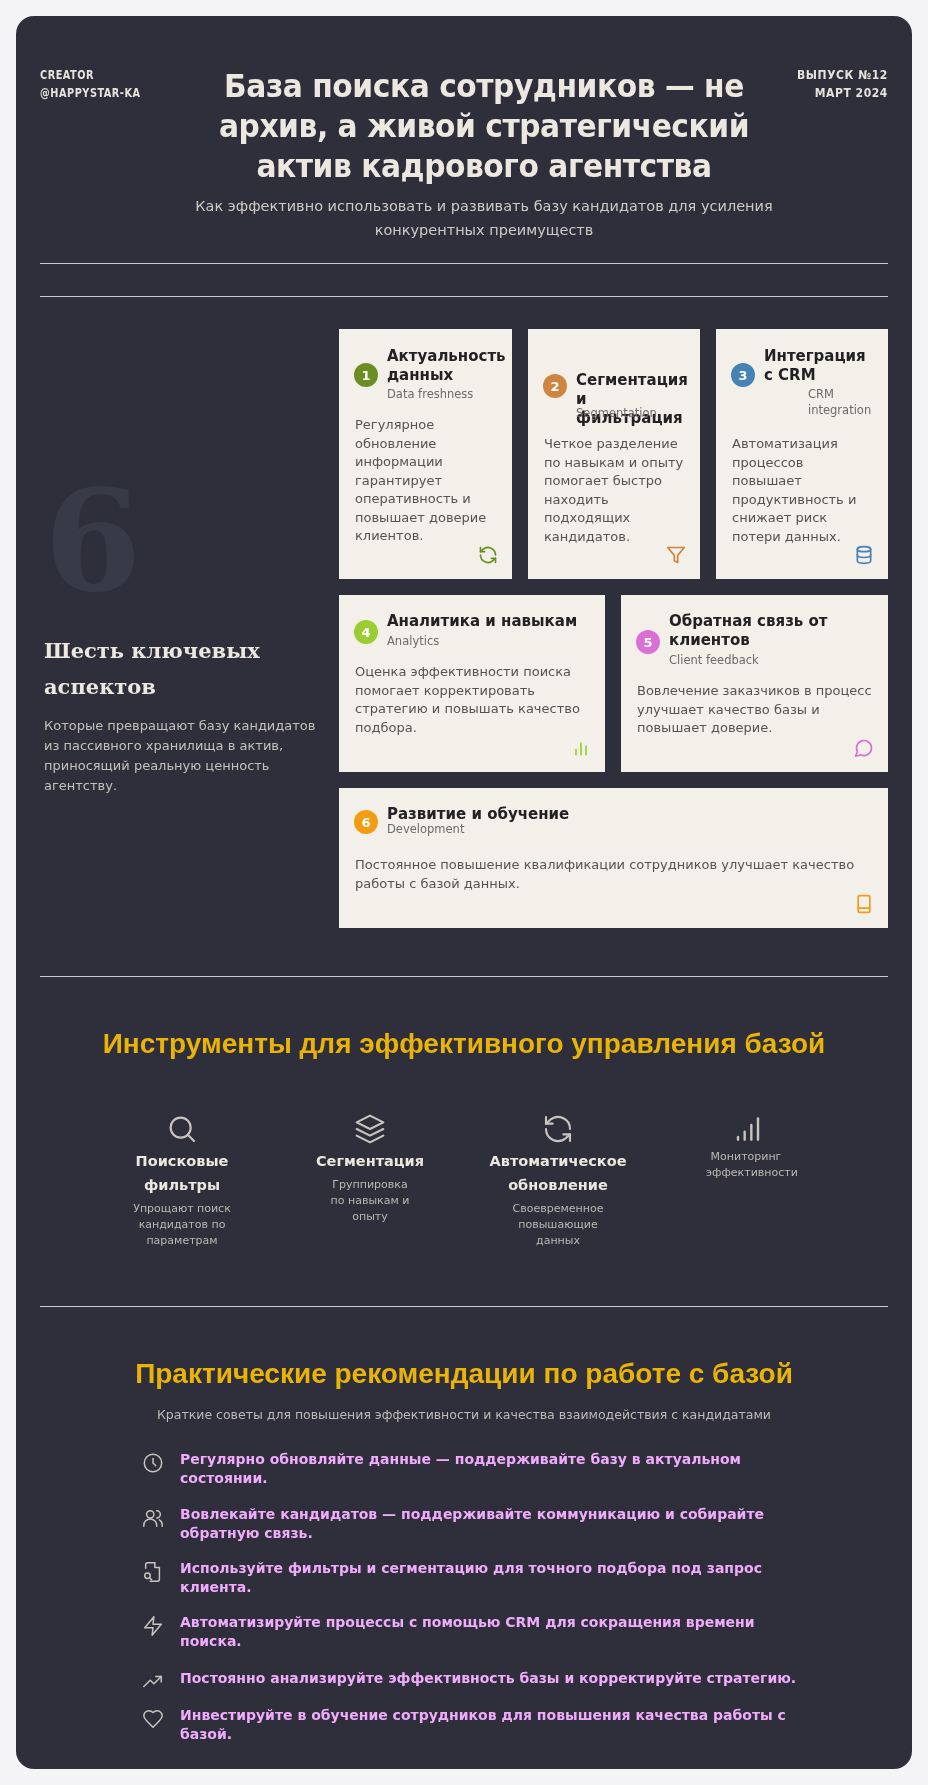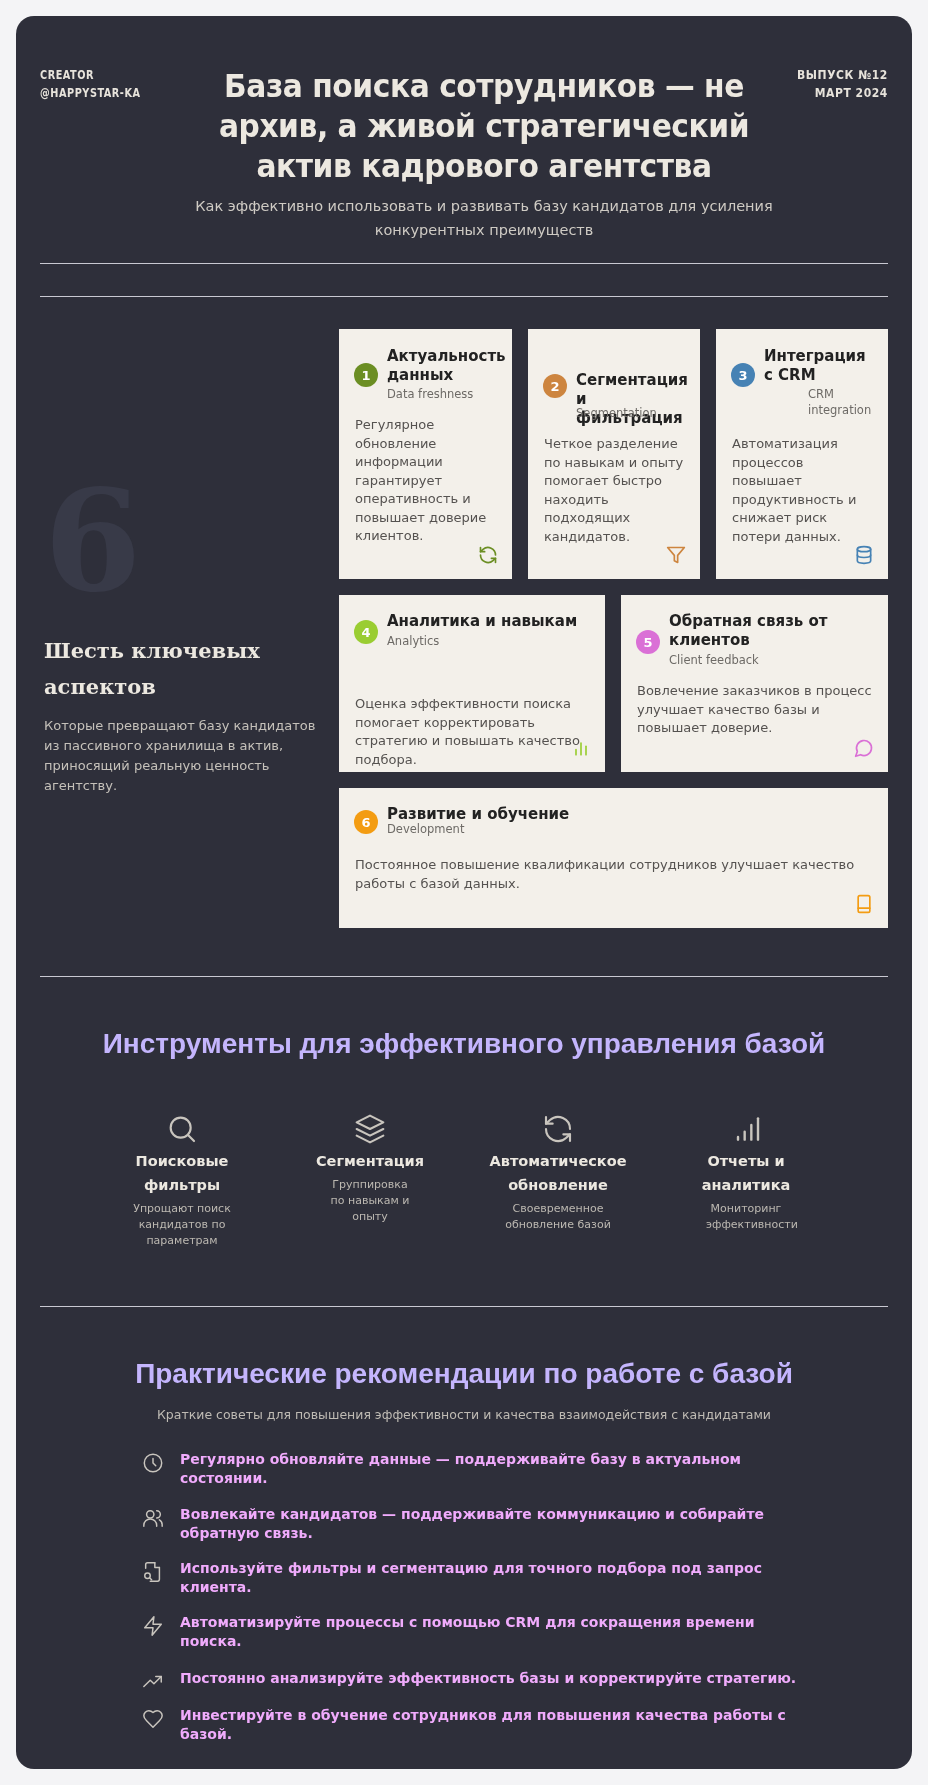--- a/index.html
+++ b/index.html
@@ -103,7 +103,7 @@
     <div class="badge" style="top:25px; background:#9acd32;">4</div>
     <div class="c-title" style="top:17px;">Аналитика и навыкам</div>
     <div class="c-sub" style="top:38px;">Analytics</div>
-    <div class="c-desc" style="top:68px;margin-top:32px;">Оценка эффективности поиска помогает корректировать стратегию и повышать качество подбора.</div>
+    <div class="c-desc" style="top:68px;">Оценка эффективности поиска помогает корректировать стратегию и повышать качество подбора.</div>
     <svg class="c-icon" viewBox="0 0 24 24" fill="none" stroke="#9acd32" stroke-width="2" stroke-linecap="round">
         <path d="M6 20v-6"></path>
         <path d="M12 20V6"></path>

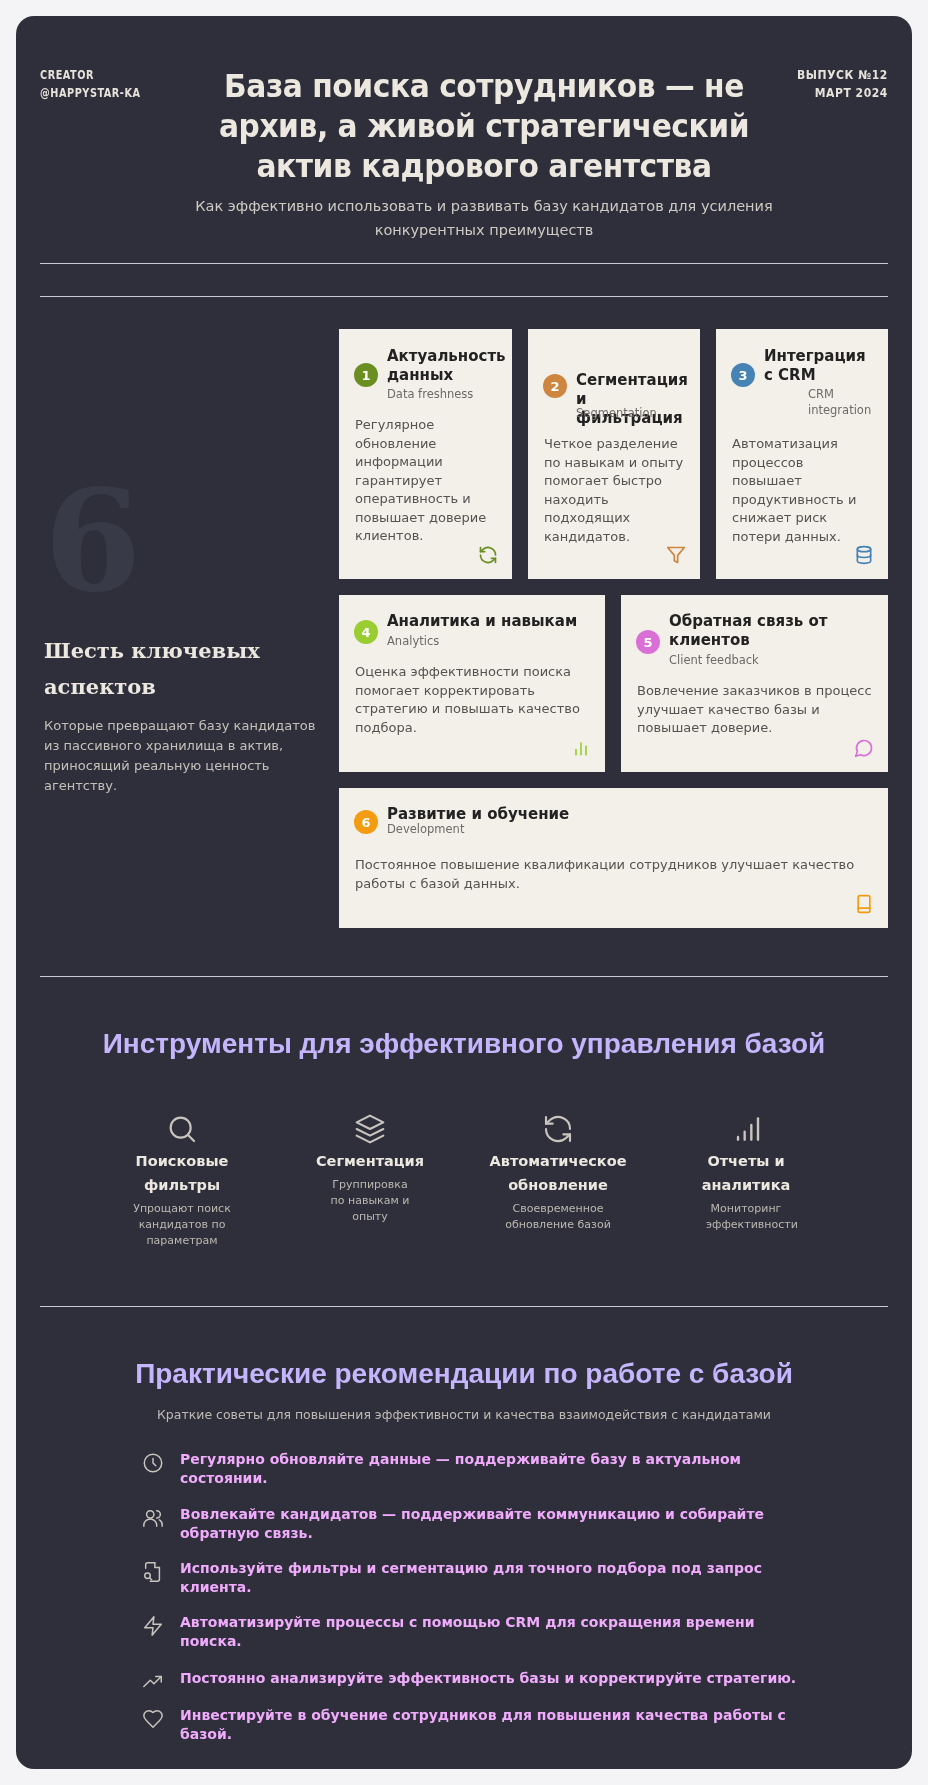--- a/index.html
+++ b/index.html
@@ -29,7 +29,7 @@
   .card .c-icon { position: absolute; right: 14px; bottom: 14px; width: 20px; height: 20px; }
 
   
-  .sec-title { position: absolute; left: 0; width: 896px; text-align: center; font-family: "Liberation Sans", sans-serif; font-weight: bold; font-size: 28px; color: #c4b5fd; }
+  .sec-title { position: absolute; left: 0; width: 896px; text-align: center; font-family: "Liberation Sans", sans-serif; font-weight: bold; font-size: 28px; color: #eab308; }
   .sec-sub { position: absolute; left: 0; width: 896px; text-align: center; font-size: 12.5px; color: #bfbbb4; }
   .tool { position: absolute; top: 1097px; width: 150px; text-align: center; }
   .tool svg { display: block; margin: 0 auto; width: 32px; height: 32px; }

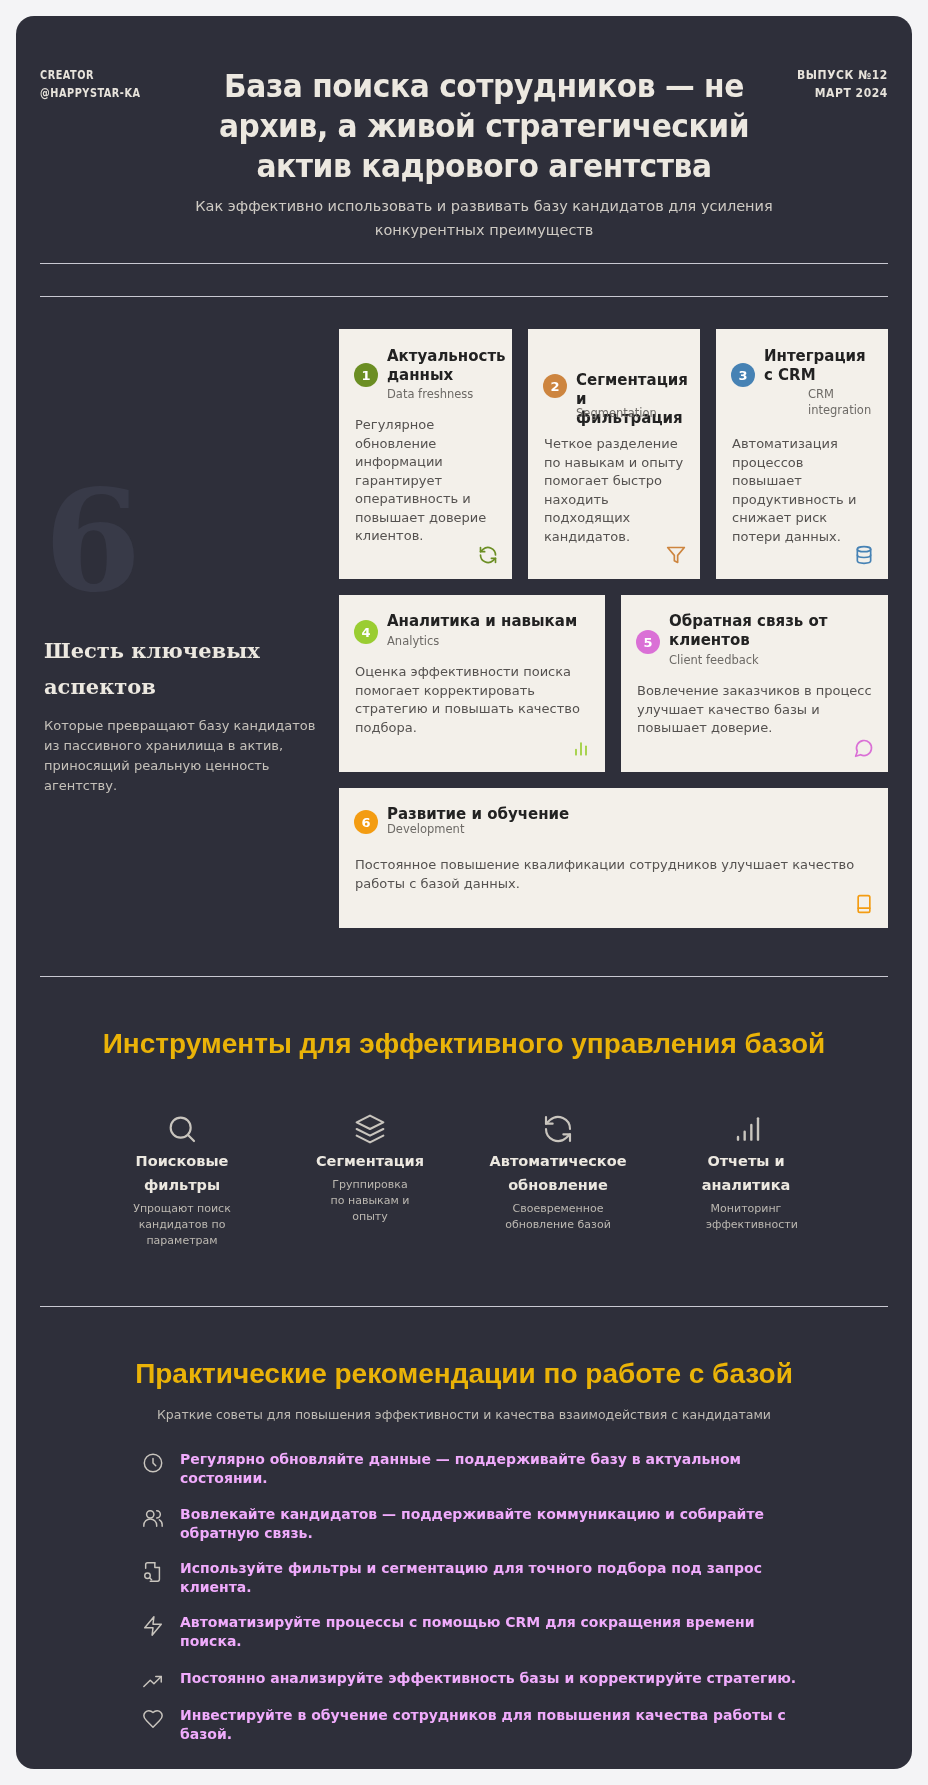--- a/index.html
+++ b/index.html
@@ -170,7 +170,6 @@
         <path d="M16 20V9"></path>
         <path d="M21 20V4"></path>
       </svg>
-    <div class="t-name" style="padding:0 25px;">Отчеты и аналитика</div>
     <div class="t-desc" style="padding:0 35px;">Мониторинг эффективности</div>
   </div>
 

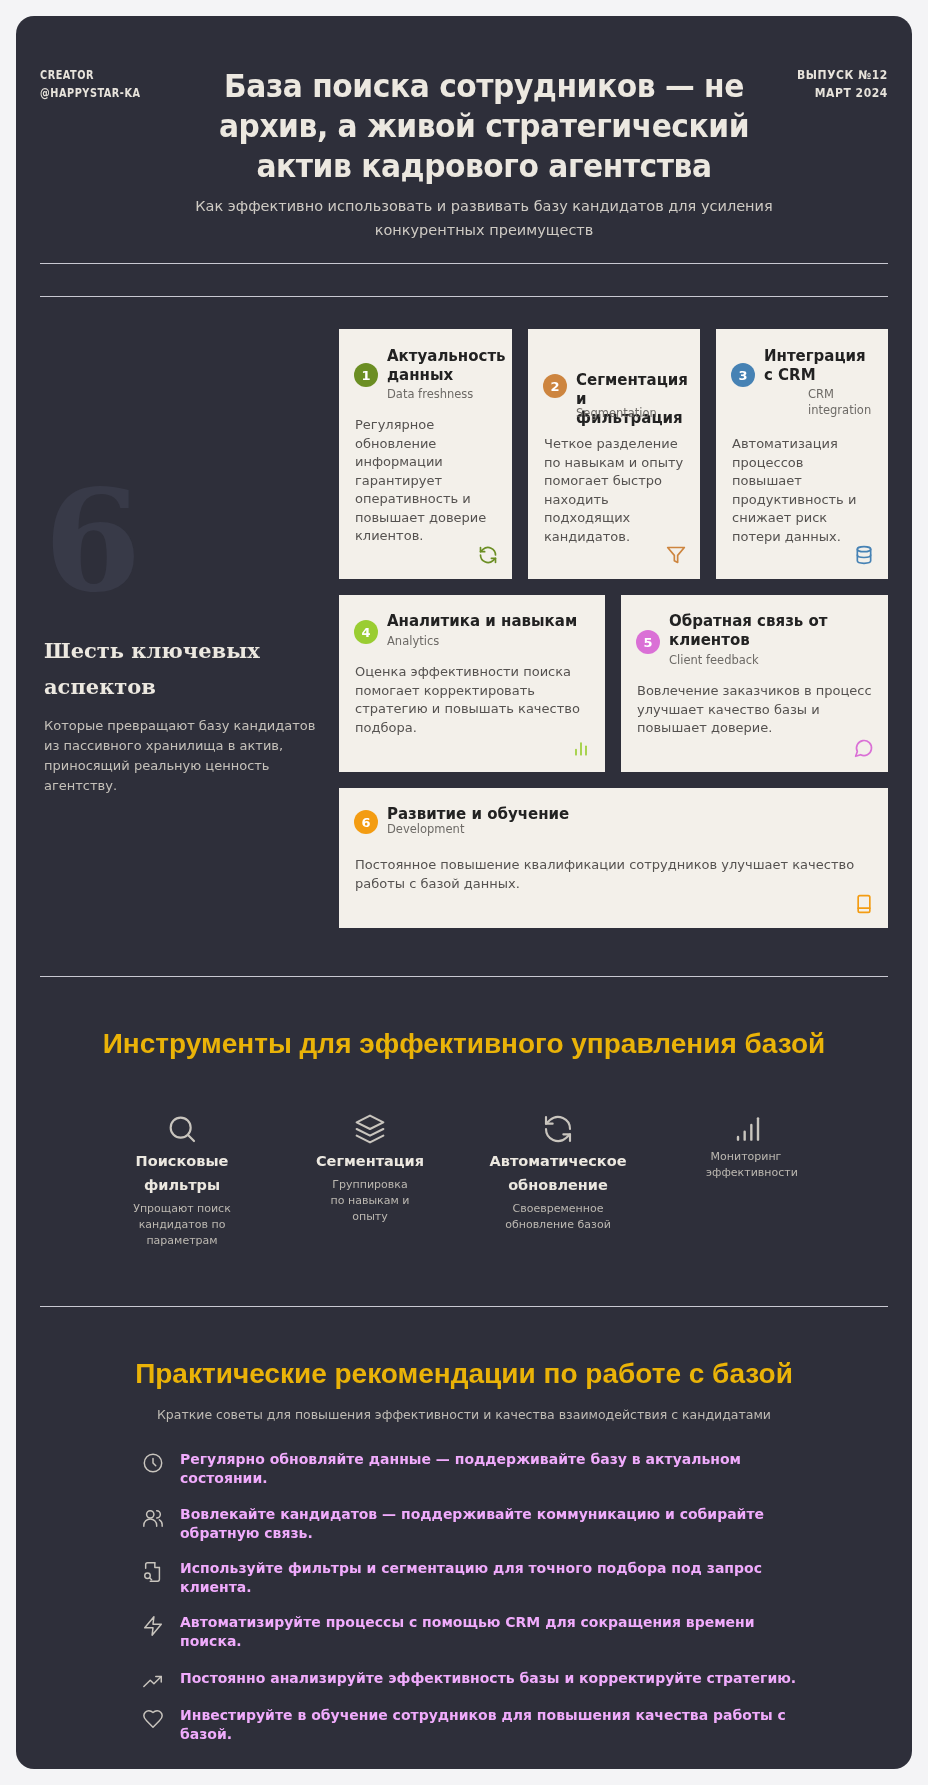--- a/index.html
+++ b/index.html
@@ -161,7 +161,7 @@
         <path d="M16 16h5v5"></path>
       </svg>
     <div class="t-name">Автоматическое обновление</div>
-    <div class="t-desc" style="padding:0 20px;">Своевременное обновление базой</div>
+    <div class="t-desc" style="padding:0 20px;">Своевременное повышающие данных</div>
   </div>
   <div class="tool" style="left:655px;">
     <svg viewBox="0 0 24 24" fill="none" stroke="#c9c5be" stroke-width="1.8" stroke-linecap="round">

